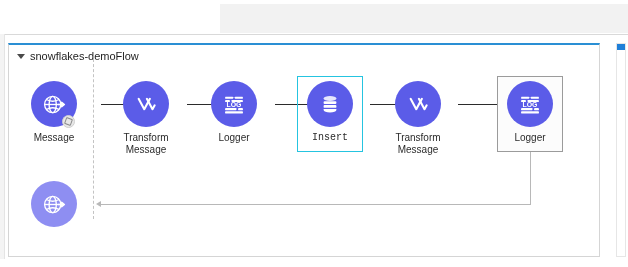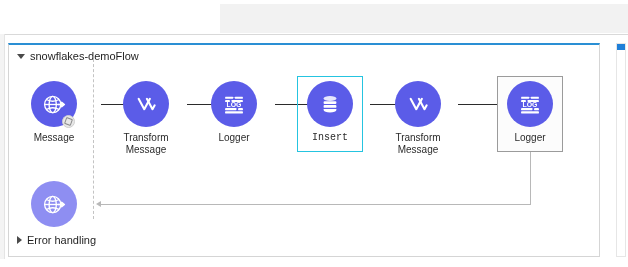--- a/index.html
+++ b/index.html
@@ -394,10 +394,6 @@
     </div>
   </div>
 
-  <div class="error-handling">
-    <span class="tri-right"></span>
-    <span>Error handling</span>
-  </div>
 
 </div>
 

